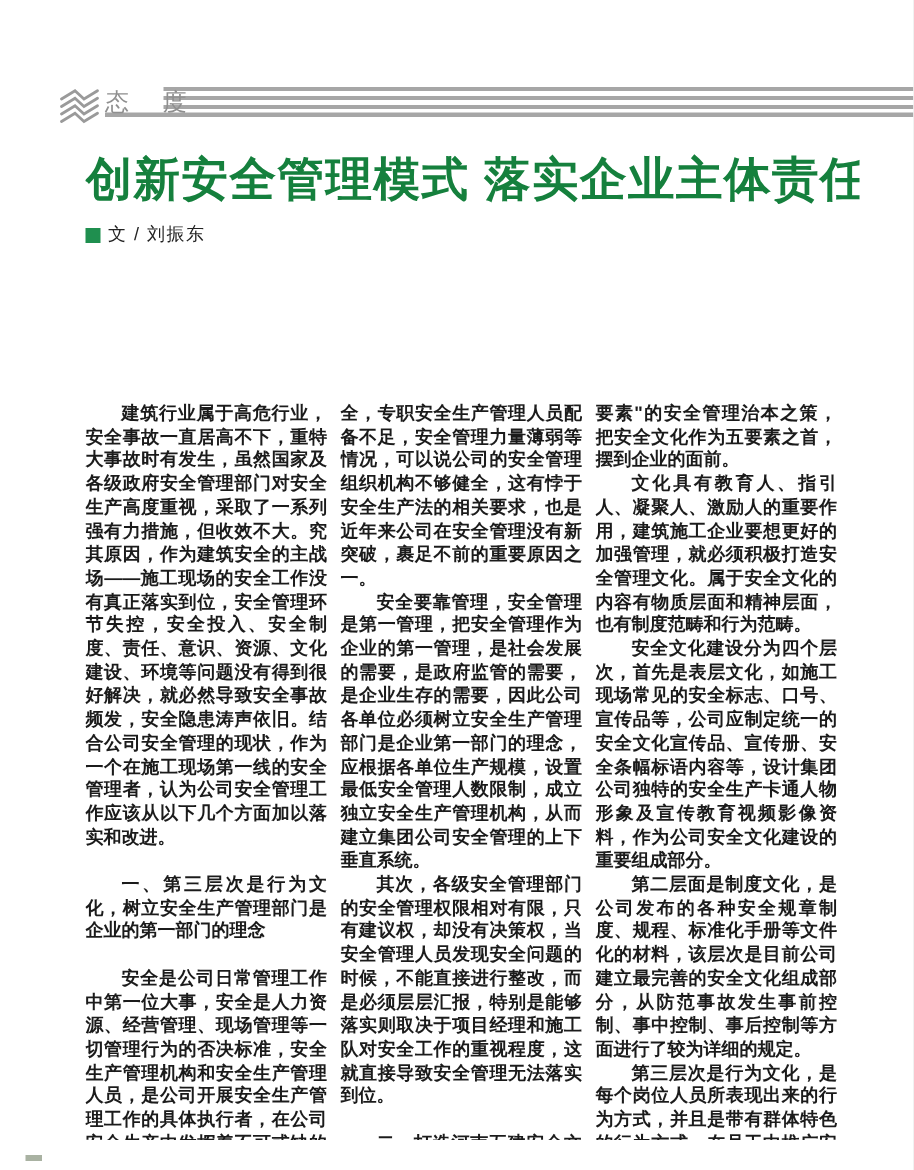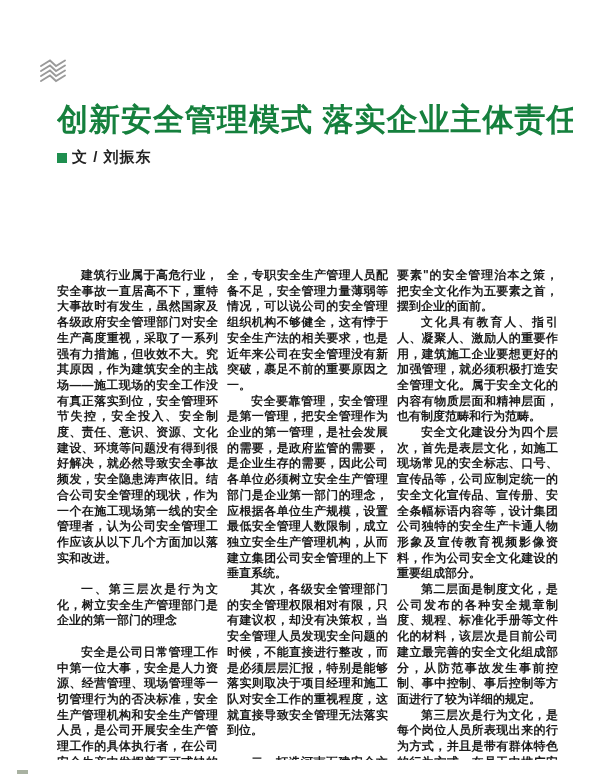--- a/index.html
+++ b/index.html
@@ -70,6 +70,11 @@
         <path d="M3,23 L12,17.5 L18,23 L27,17.5"></path>
       </g>
     </svg>
+    <div class="mast-band">
+      <span class="section-label">态 度</span>
+      <div class="stripes-top"></div>
+      <div class="stripe-bottom"></div>
+    </div>
   </header>
 
   <h1 class="title">创新安全管理模式  落实企业主体责任</h1>

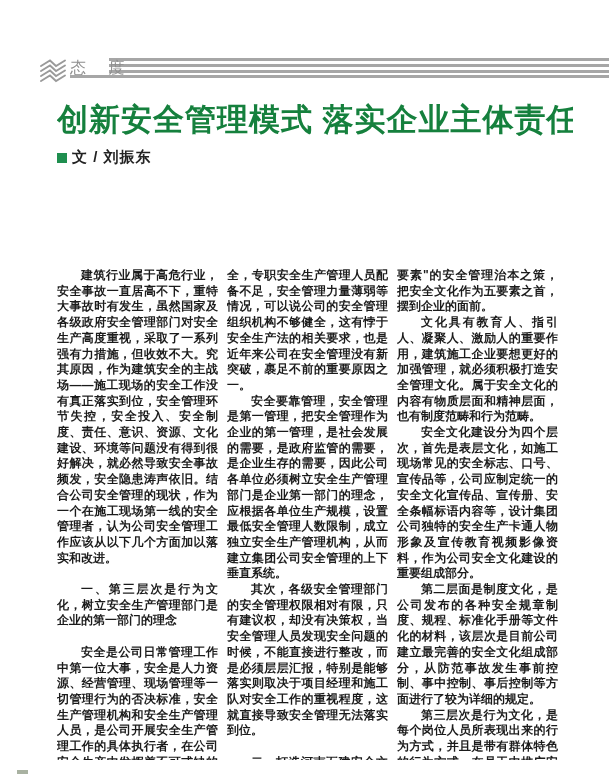--- a/index.html
+++ b/index.html
@@ -32,7 +32,7 @@
   }
   .byline { position:absolute; top:148px; left:57px; display:flex; align-items:center; gap:5px; }
   .byline-square { width:10px; height:10px; background:#1f8f4f; flex:0 0 auto; }
-  .byline-text { font-size:15px; font-weight:bold; color:#222; letter-spacing:1px; }
+  .byline-text { font-size:12px; font-weight:normal; color:#222; letter-spacing:1px; }
 
   
   .columns {

